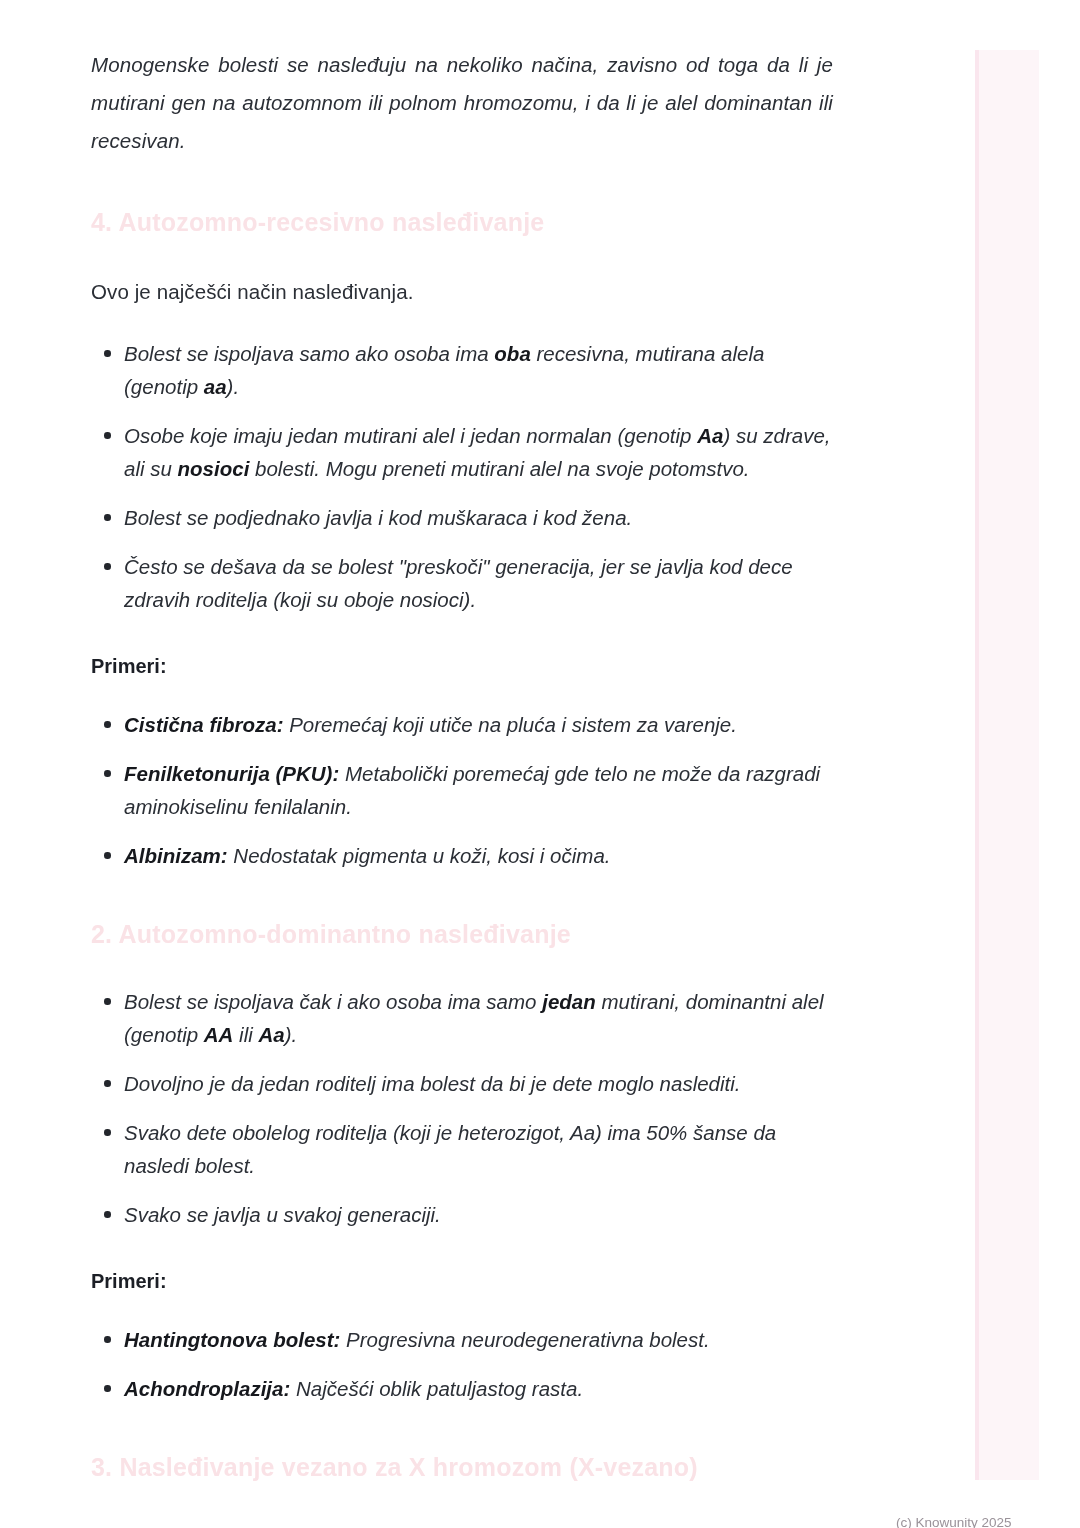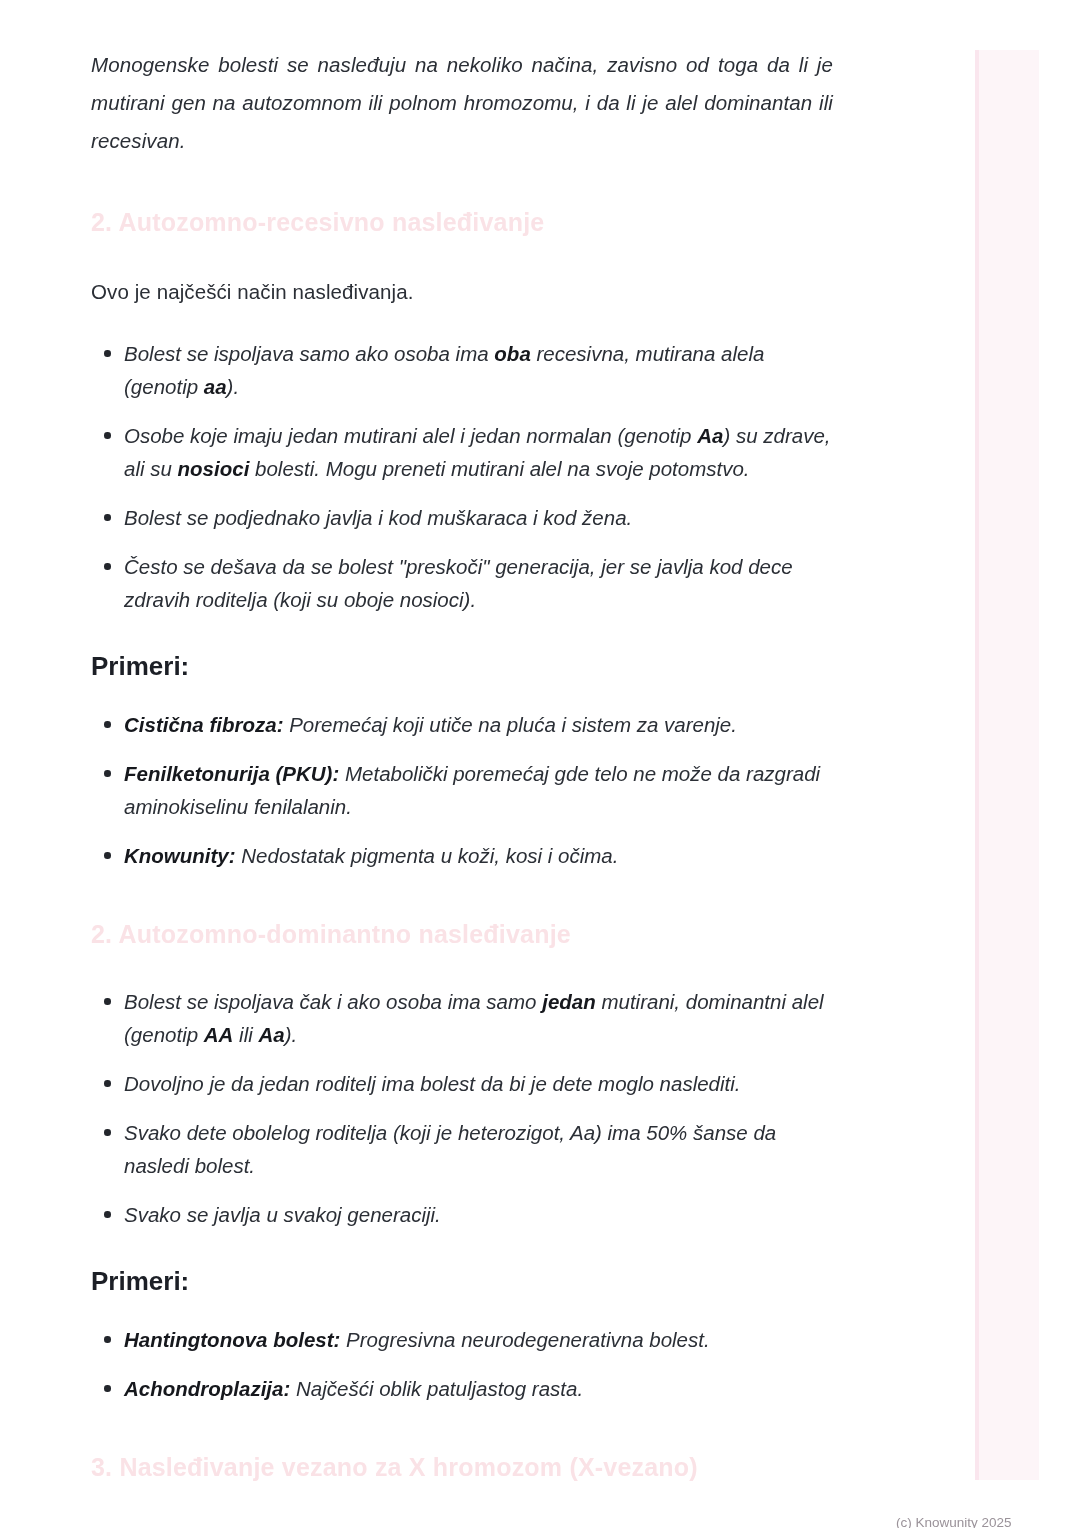--- a/index.html
+++ b/index.html
@@ -115,7 +115,7 @@
 
   <div class="spacer-lg"></div>
 
-  <h2 class="section-heading">2. Autozomno-recesivno nasleđivanje</h2>
+  <h2 class="section-heading">4. Autozomno-recesivno nasleđivanje</h2>
 
   <div class="spacer-md"></div>
 

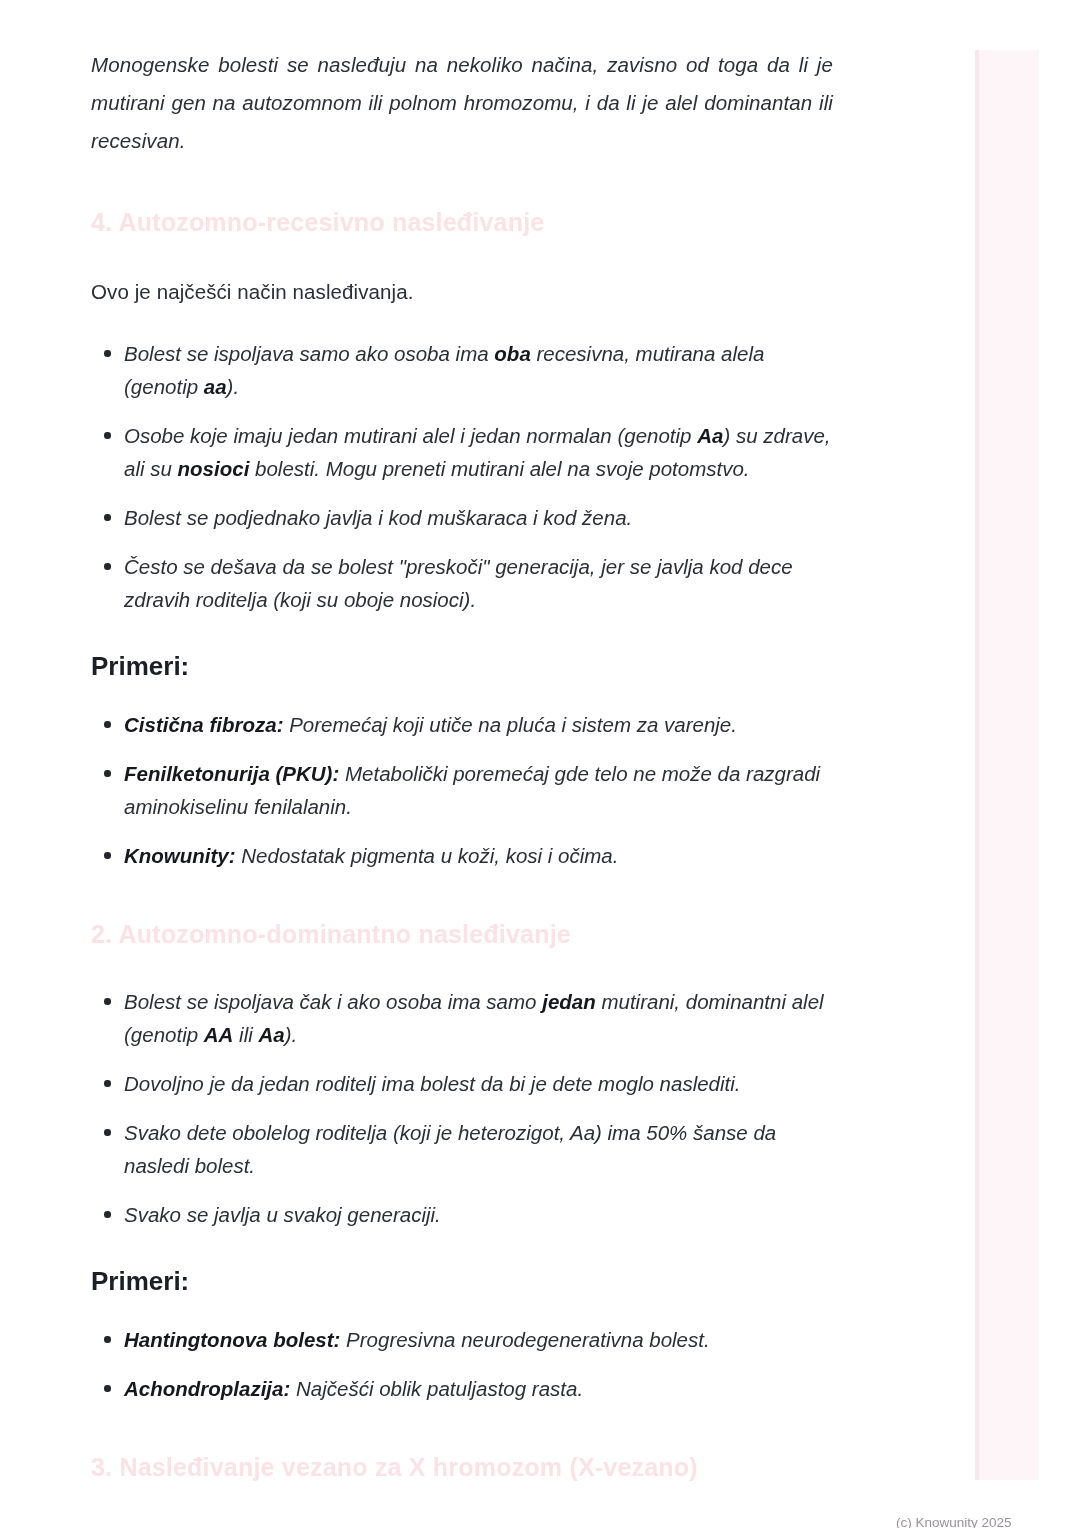--- a/index.html
+++ b/index.html
@@ -85,7 +85,7 @@
 
   .lbl-strong {
     margin: 0;
-    font-size: 26px;
+    font-size: 20px;
     line-height: 32px;
     font-weight: 700;
     color: #1c1f26;

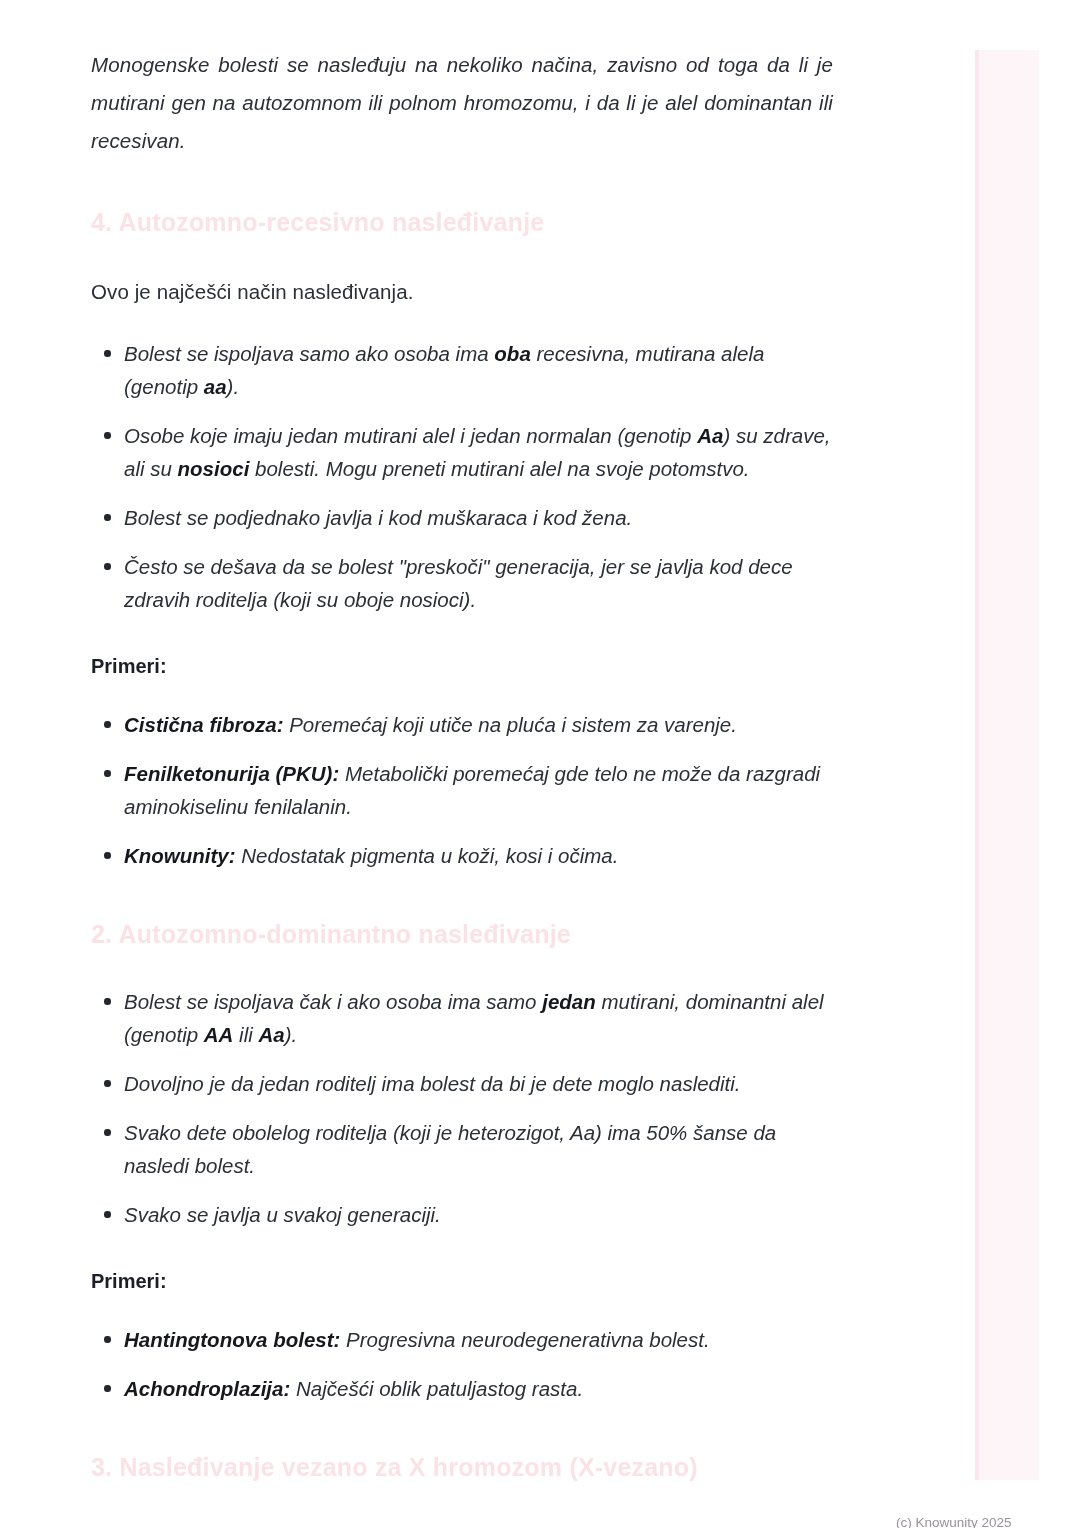--- a/index.html
+++ b/index.html
@@ -159,7 +159,7 @@
     </li>
     <li>
       <span class="bullet-dot"></span>
-      <b>Knowunity:</b><span> Nedostatak pigmenta u koži, kosi i očima.</span>
+      <b>Albinizam:</b><span> Nedostatak pigmenta u koži, kosi i očima.</span>
     </li>
   </ul>
 

